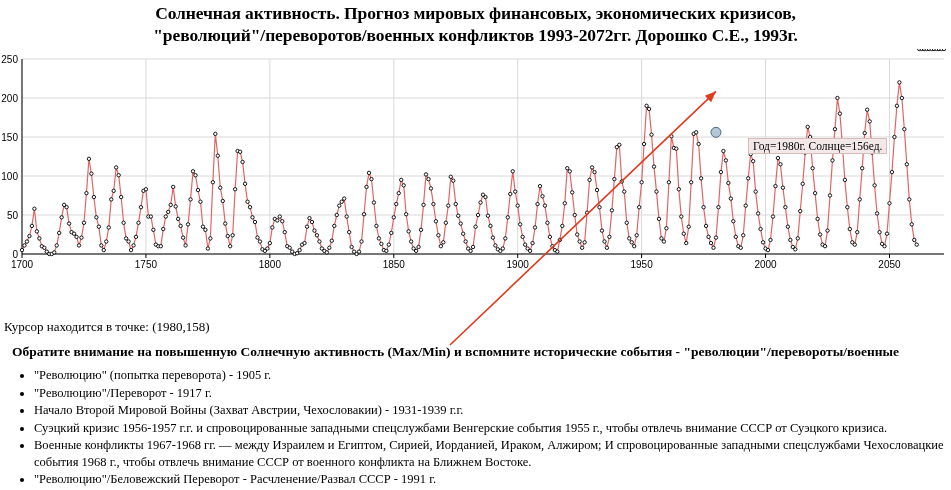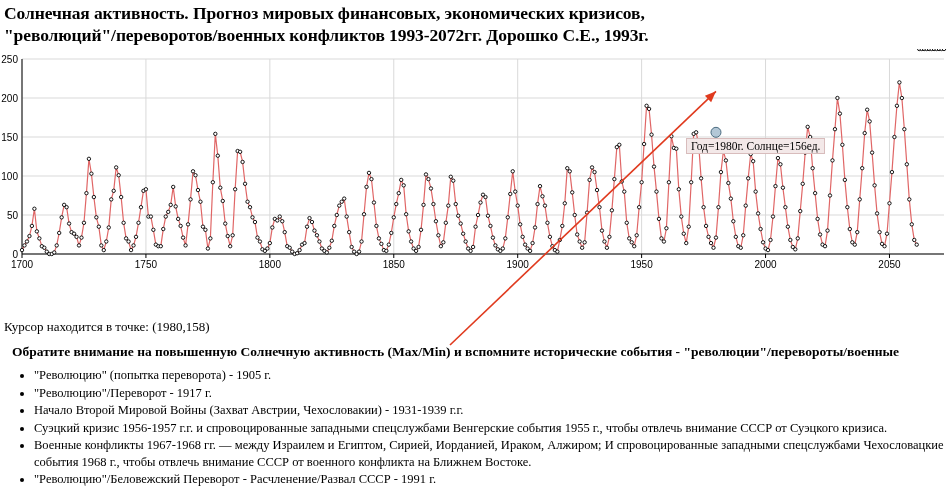--- a/index.html
+++ b/index.html
@@ -22,6 +22,7 @@
     line-height: 1.28;
     padding: 2px 4px 0 4px;
     letter-spacing: -0.1px;
+    text-align: center;
   }
   .title div { white-space: nowrap; }
 

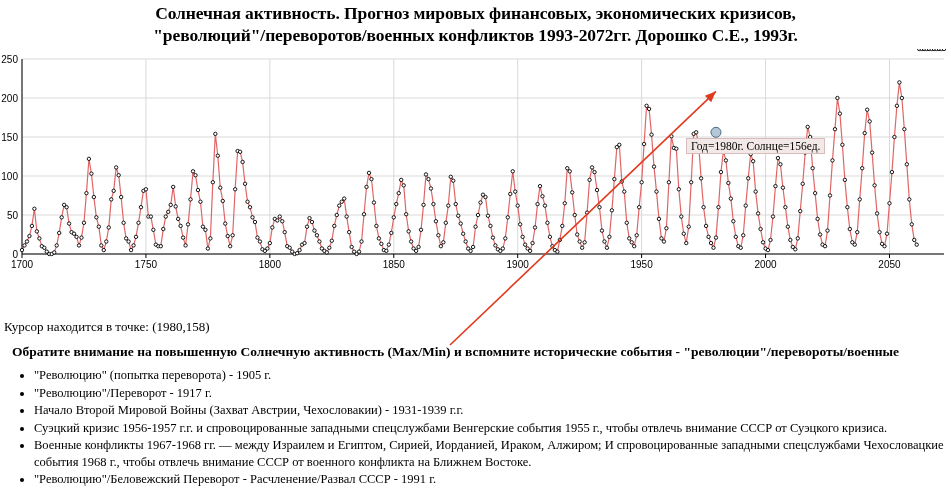--- a/index.html
+++ b/index.html
@@ -512,7 +512,7 @@
         <circle cx="715.9784946236559" cy="83.32" r="5" fill="#9ab4c8" fill-opacity="0.75" stroke="#4a6b80" stroke-width="1"></circle>
       </g>
   </svg>
-  <div class="tooltip" id="tooltip" style="left: 686px; top: 89.32px;">Год=1980г. Солнце=156ед.</div>
+  <div class="tooltip" id="tooltip" style="left: 748px; top: 89.32px;">Год=1980г. Солнце=156ед.</div>
 </div>
 
 <svg id="arrow-svg" width="951" height="490" style="position:absolute;left:0;top:0;pointer-events:none;">

